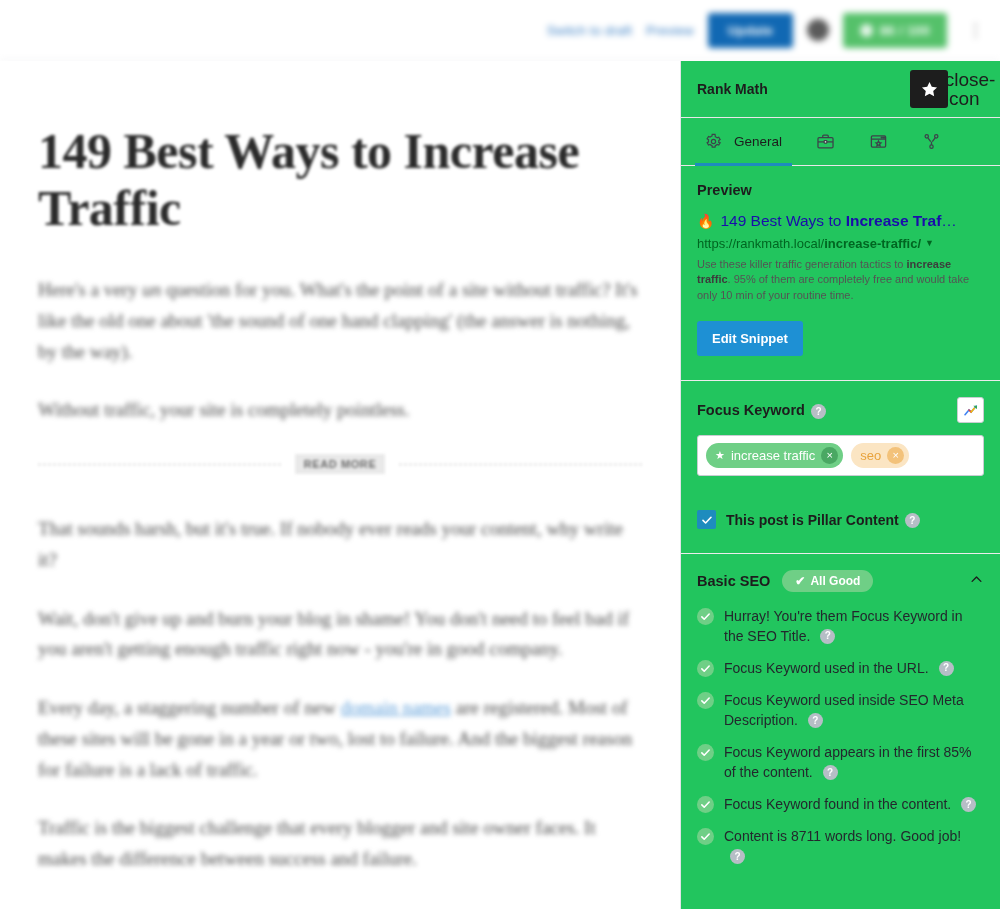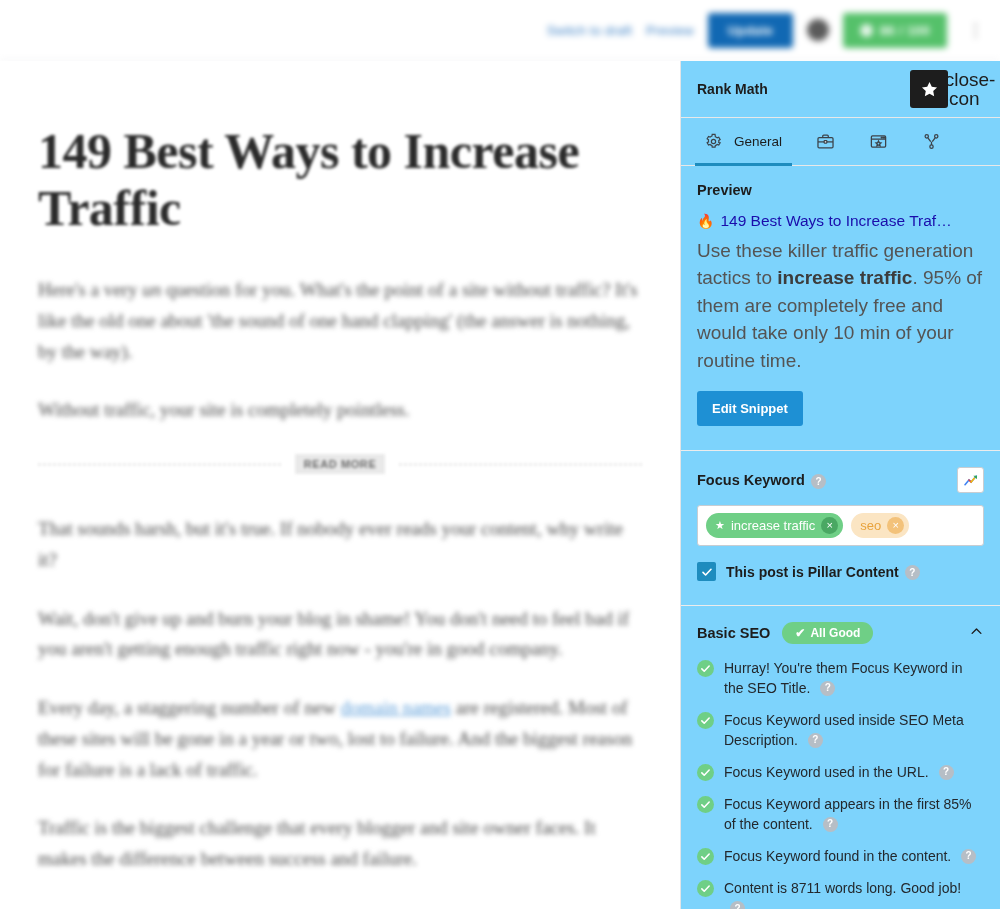--- a/index.html
+++ b/index.html
@@ -68,7 +68,7 @@
   
   .panel {
     position: absolute; top: 61px; right: 0; width: 320px; height: 848px;
-    background: #7dd3fc; border-left: 1px solid #e2e4e7; overflow: hidden;
+    background: #22c55e; border-left: 1px solid #e2e4e7; overflow: hidden;
   }
   .panel-head {
     height: 57px; display: flex; align-items: center;

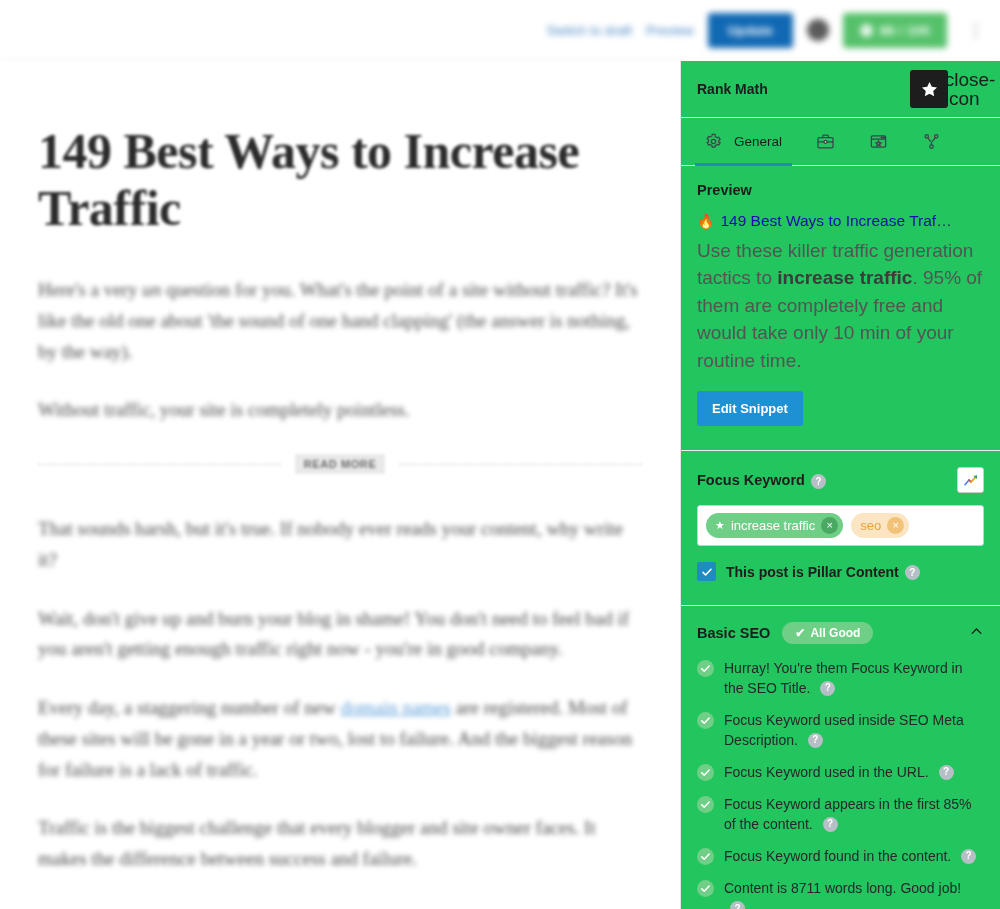--- a/index.html
+++ b/index.html
@@ -109,7 +109,7 @@
     display: flex; align-items: baseline; gap: 6px;
   }
   .snip-title .flame { font-size: 14px; }
-  .snip-title b { font-weight: 400; }
+  .snip-title b { font-weight: 700; }
   .snip-url {
     font-size: 13px; color: #006621; margin-top: 5px;
     display: flex; align-items: center; gap: 4px; flex-wrap: wrap;

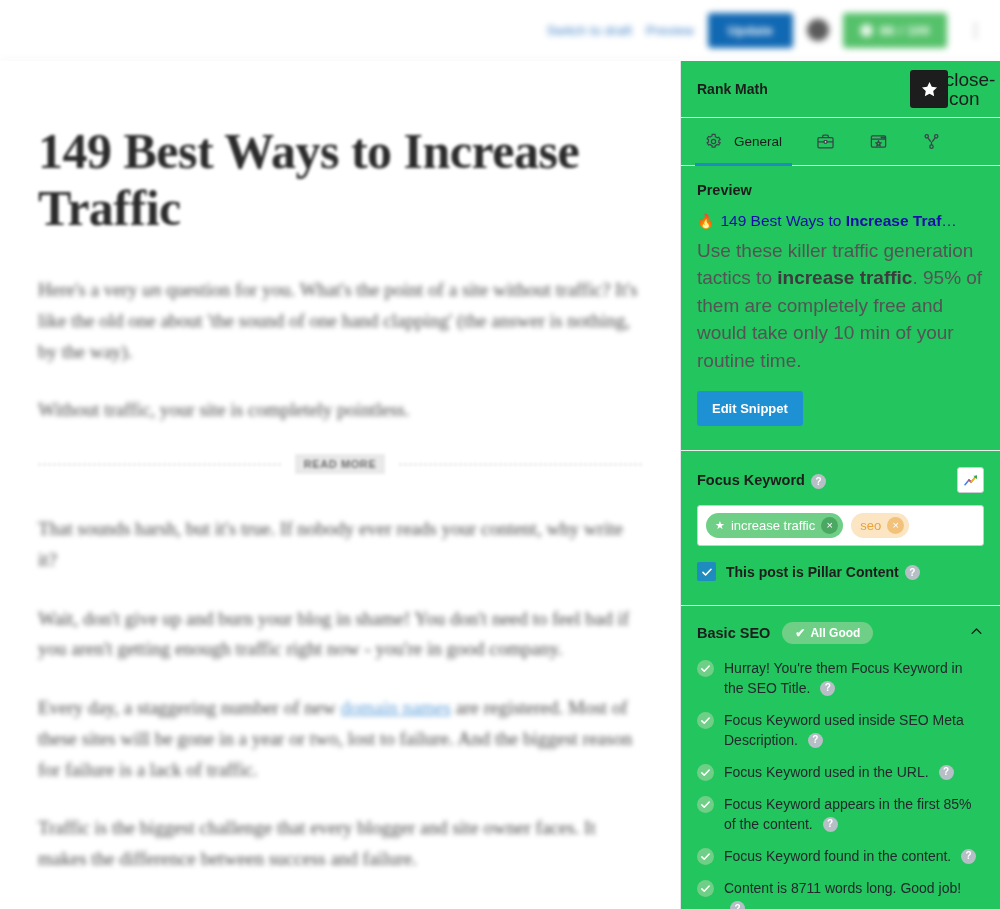--- a/index.html
+++ b/index.html
@@ -281,6 +281,10 @@
           <span>149 Best Ways to </span><b>Increase Traf</b><span>…</span>
         </span>
       </div>
+      <div class="snip-url">
+        <span><span>https://rankmath.local/</span><b>increase-traffic/</b></span>
+        <span class="caret">▼</span>
+      </div>
       <div class="snip-desc">
         <span>Use these killer traffic generation tactics to </span><b>increase traffic</b><span>. 95% of them are completely free and would take only 10 min of your routine time.</span>
       </div>

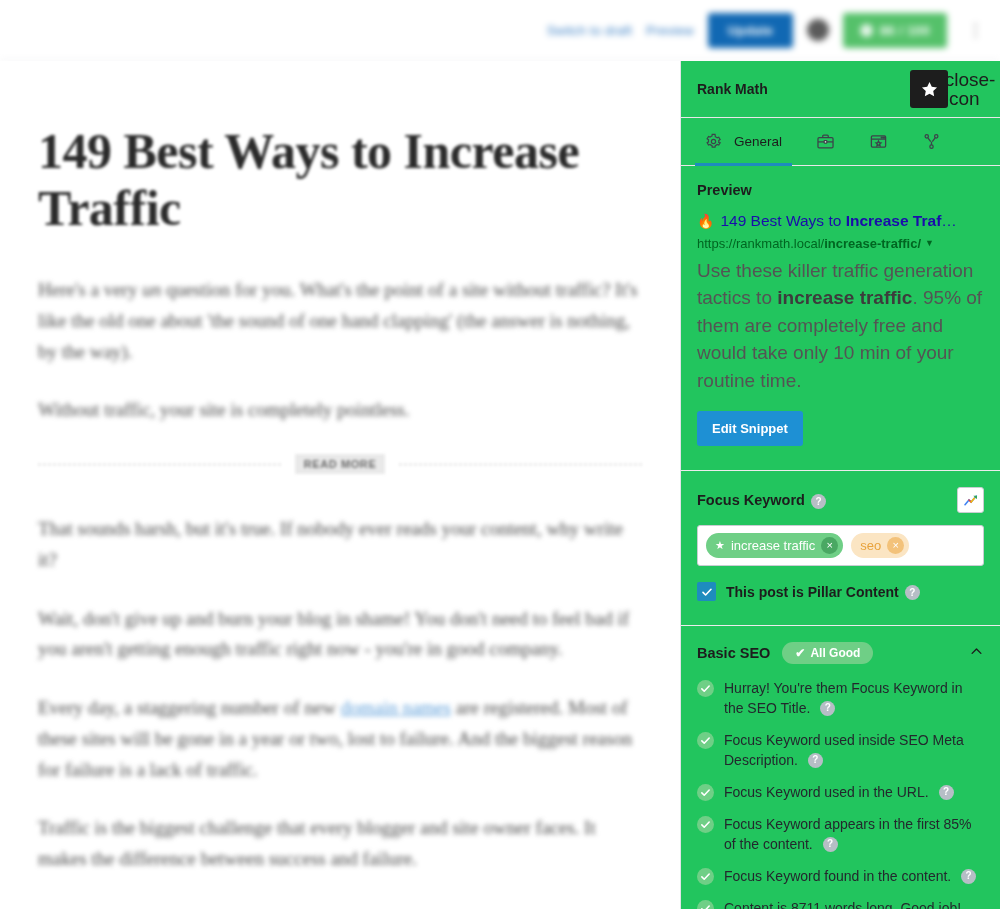--- a/index.html
+++ b/index.html
@@ -117,7 +117,7 @@
   .snip-url b { font-weight: 700; }
   .snip-url .caret { color: #006621; font-size: 9px; }
   .snip-desc {
-    font-size: 19px; line-height: 1.45; color: #545454; margin-top: 6px;
+    font-size: 11px; line-height: 1.45; color: #545454; margin-top: 6px;
   }
   .snip-desc b { font-weight: 700; color: #3c3c3c; }
   .edit-snippet {

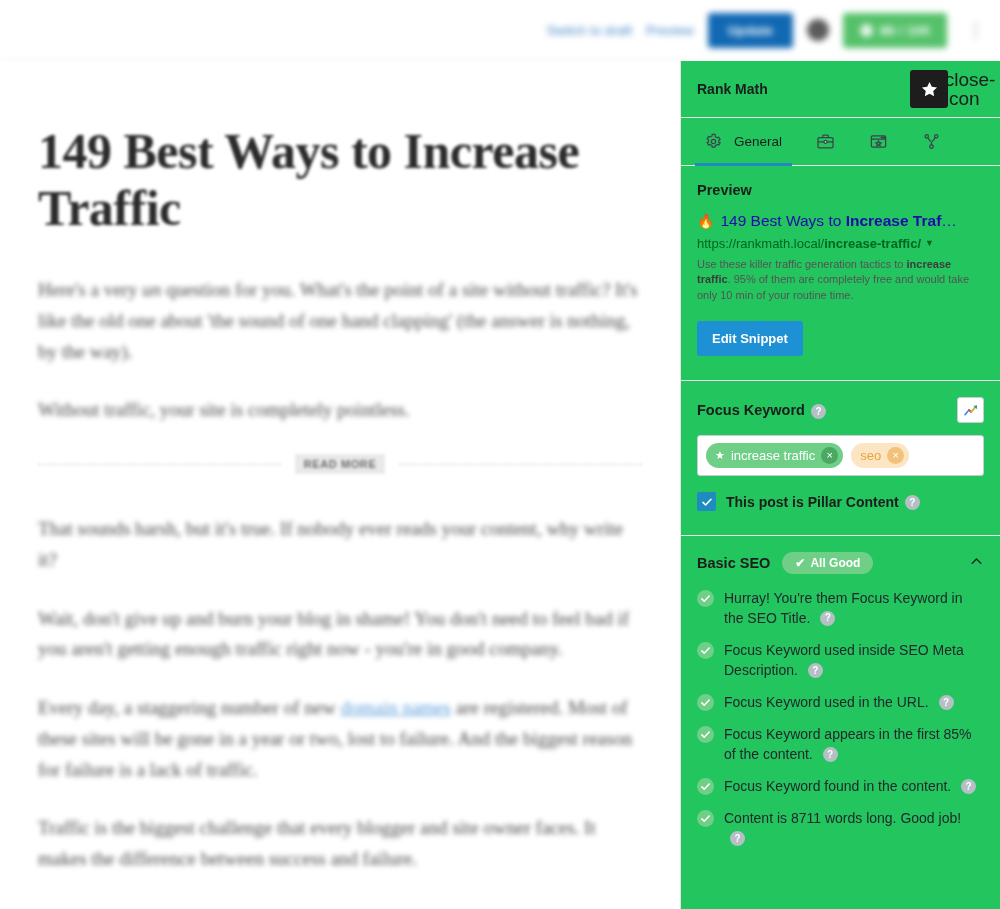--- a/index.html
+++ b/index.html
@@ -160,7 +160,7 @@
   .kw-pill.secondary .kw-x { background: #f3c27a; color: #fff; }
   .kw-star { font-size: 11px; color: #fff; }
 
-  .pillar { margin-top: 16px; display: flex; align-items: center; }
+  .pillar { margin-top: 34px; display: flex; align-items: center; }
   .cb {
     width: 19px; height: 19px; background: #1e8cbe; border-radius: 2px;
     display: inline-flex; align-items: center; justify-content: center;

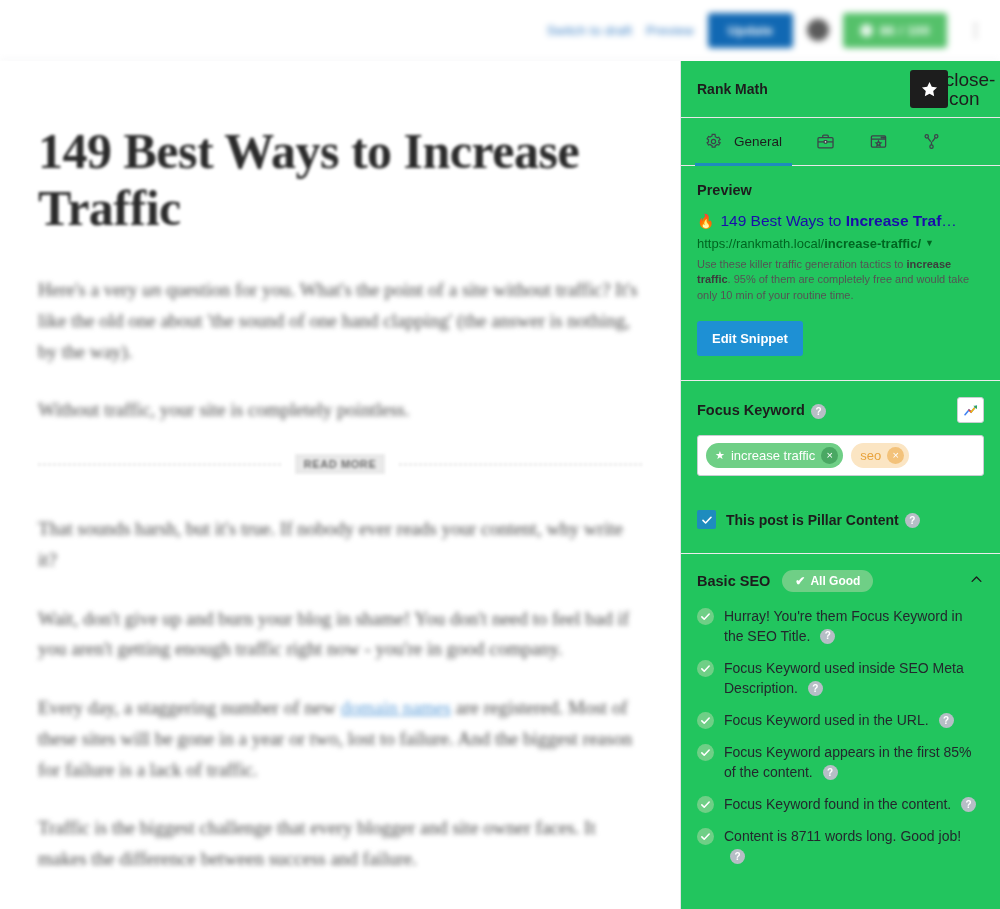--- a/index.html
+++ b/index.html
@@ -356,16 +356,16 @@
                 <path d="M4 12.8l5.2 5.2L20 6.6"></path>
               </svg>
           </span>
+          <span class="check-text"><span>Focus Keyword used in the URL.</span> <span class="help">?</span></span>
+        </div>
+
+        <div class="check-row">
+          <span class="ok">
+            <svg width="11" height="11" viewBox="0 0 24 24" fill="none" stroke="#fff" stroke-width="3.4" stroke-linecap="round" stroke-linejoin="round" aria-hidden="true">
+                <path d="M4 12.8l5.2 5.2L20 6.6"></path>
+              </svg>
+          </span>
           <span class="check-text"><span>Focus Keyword used inside SEO Meta Description.</span> <span class="help">?</span></span>
-        </div>
-
-        <div class="check-row">
-          <span class="ok">
-            <svg width="11" height="11" viewBox="0 0 24 24" fill="none" stroke="#fff" stroke-width="3.4" stroke-linecap="round" stroke-linejoin="round" aria-hidden="true">
-                <path d="M4 12.8l5.2 5.2L20 6.6"></path>
-              </svg>
-          </span>
-          <span class="check-text"><span>Focus Keyword used in the URL.</span> <span class="help">?</span></span>
         </div>
 
         <div class="check-row">

